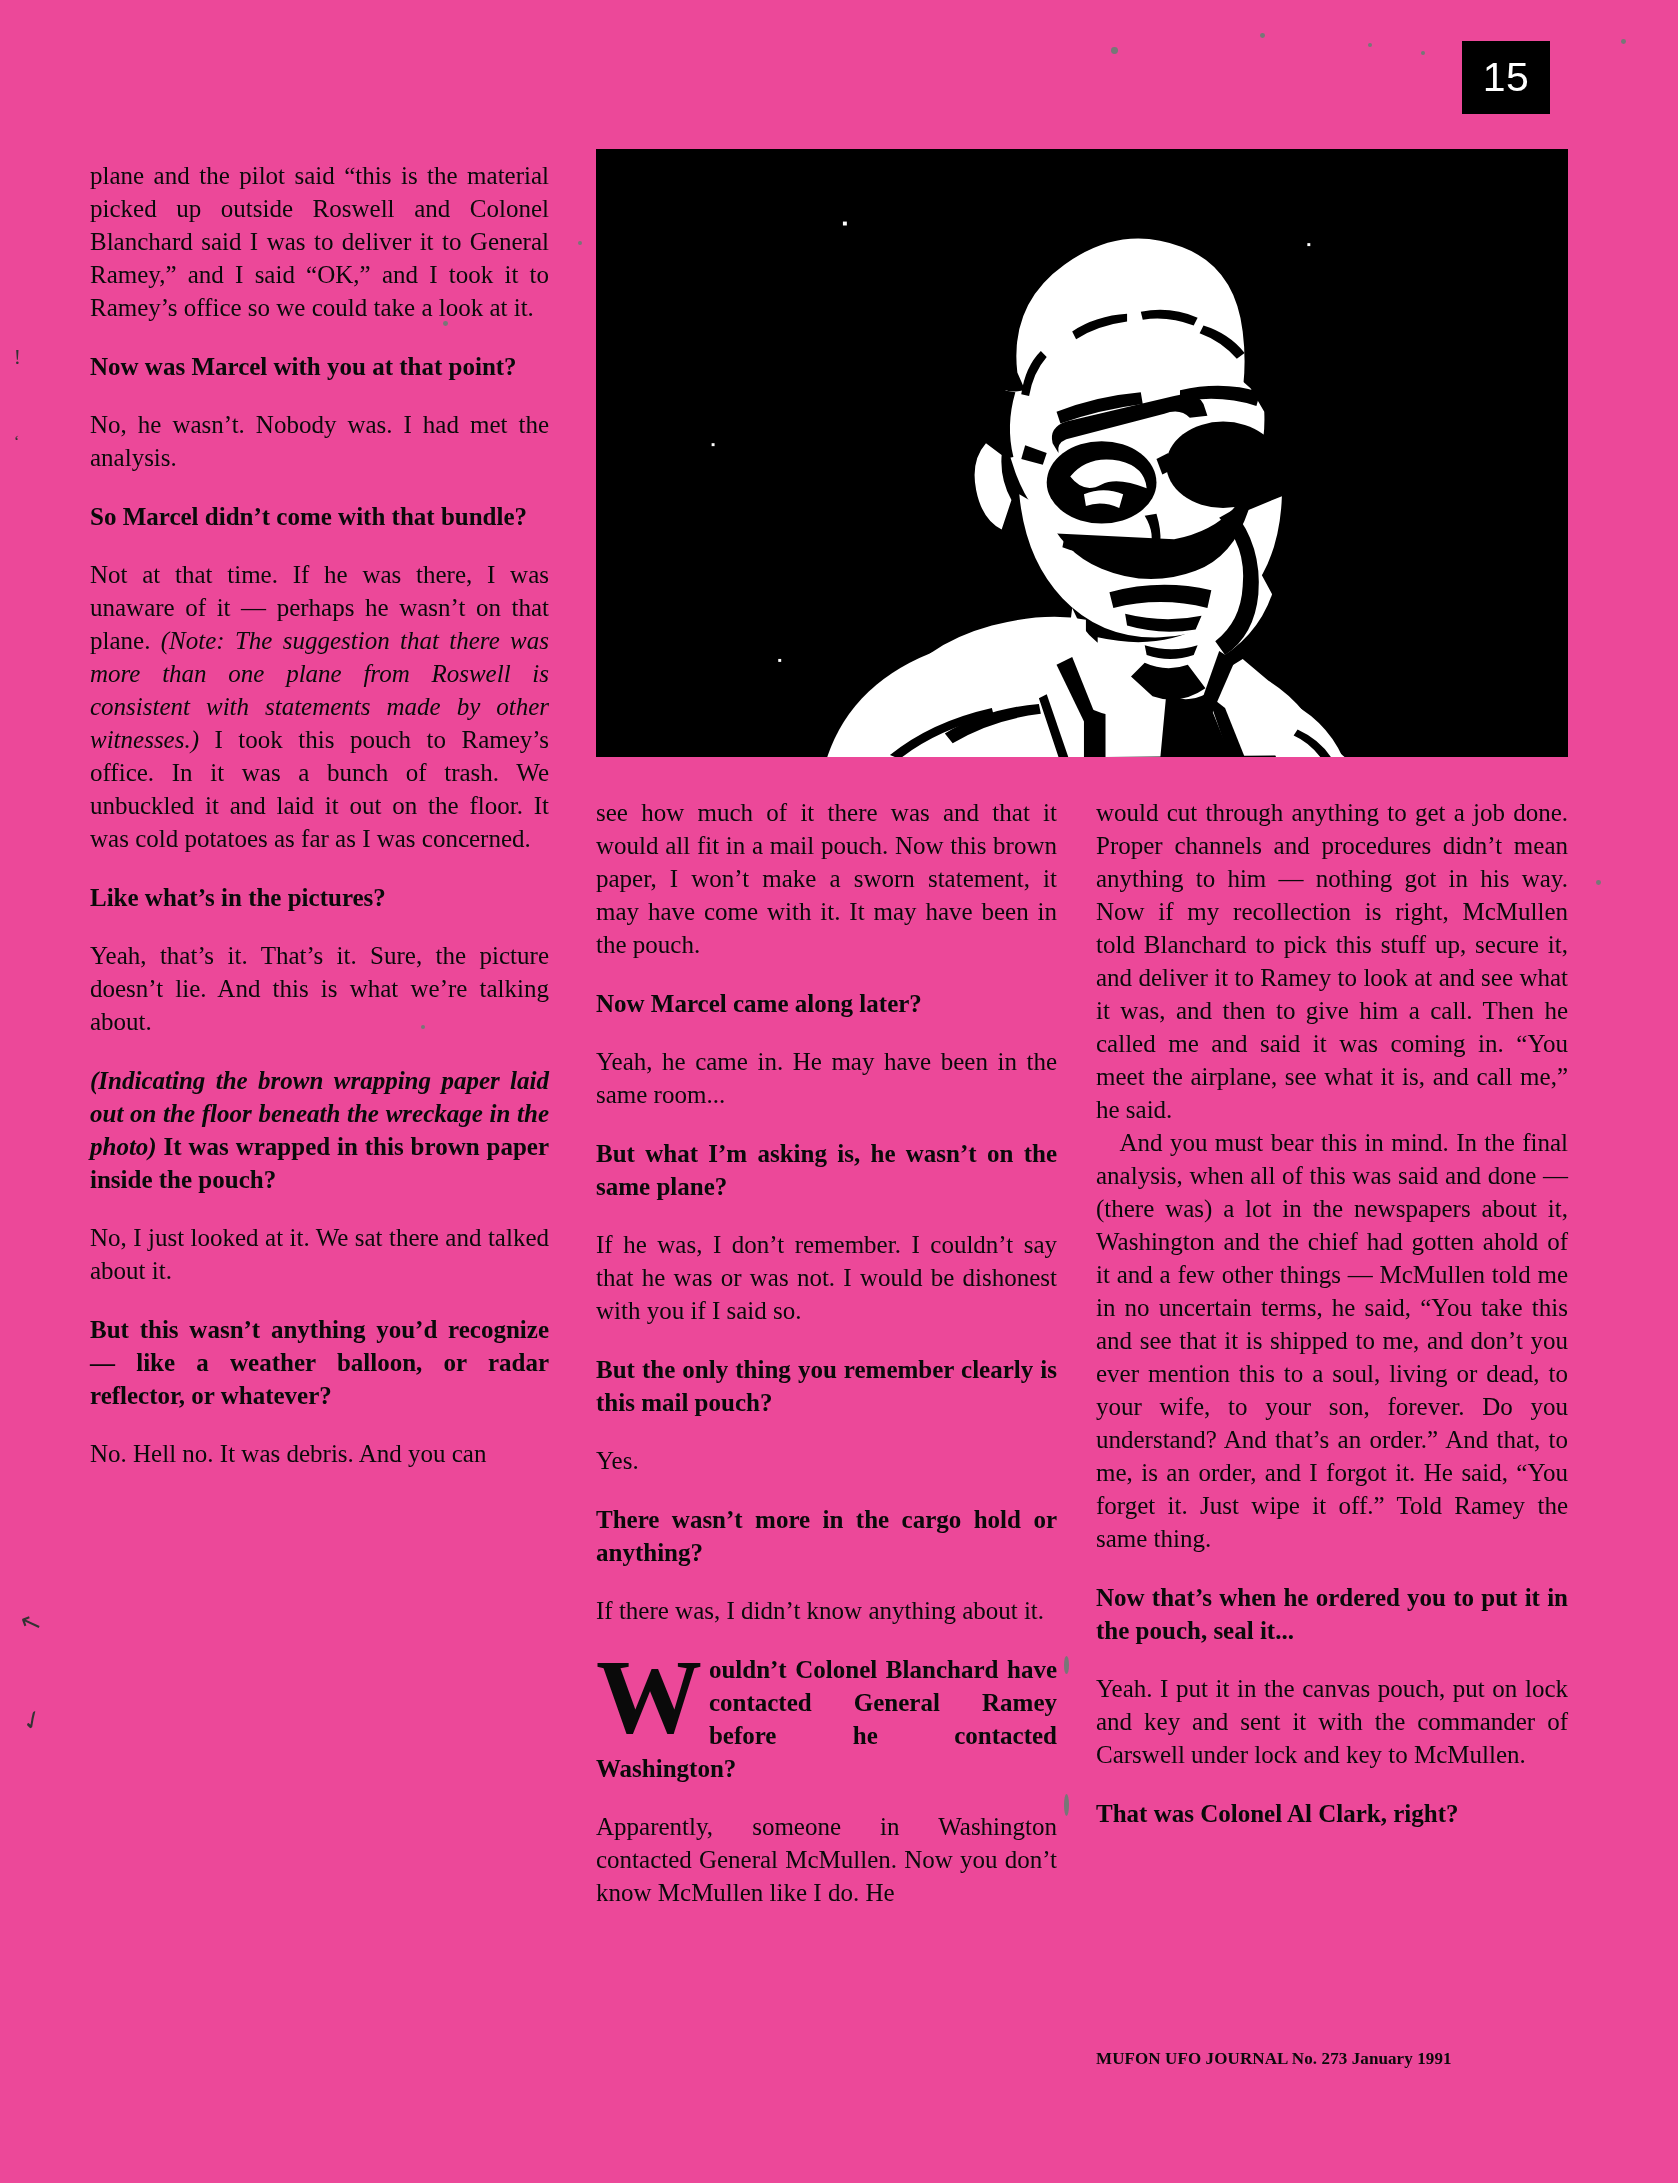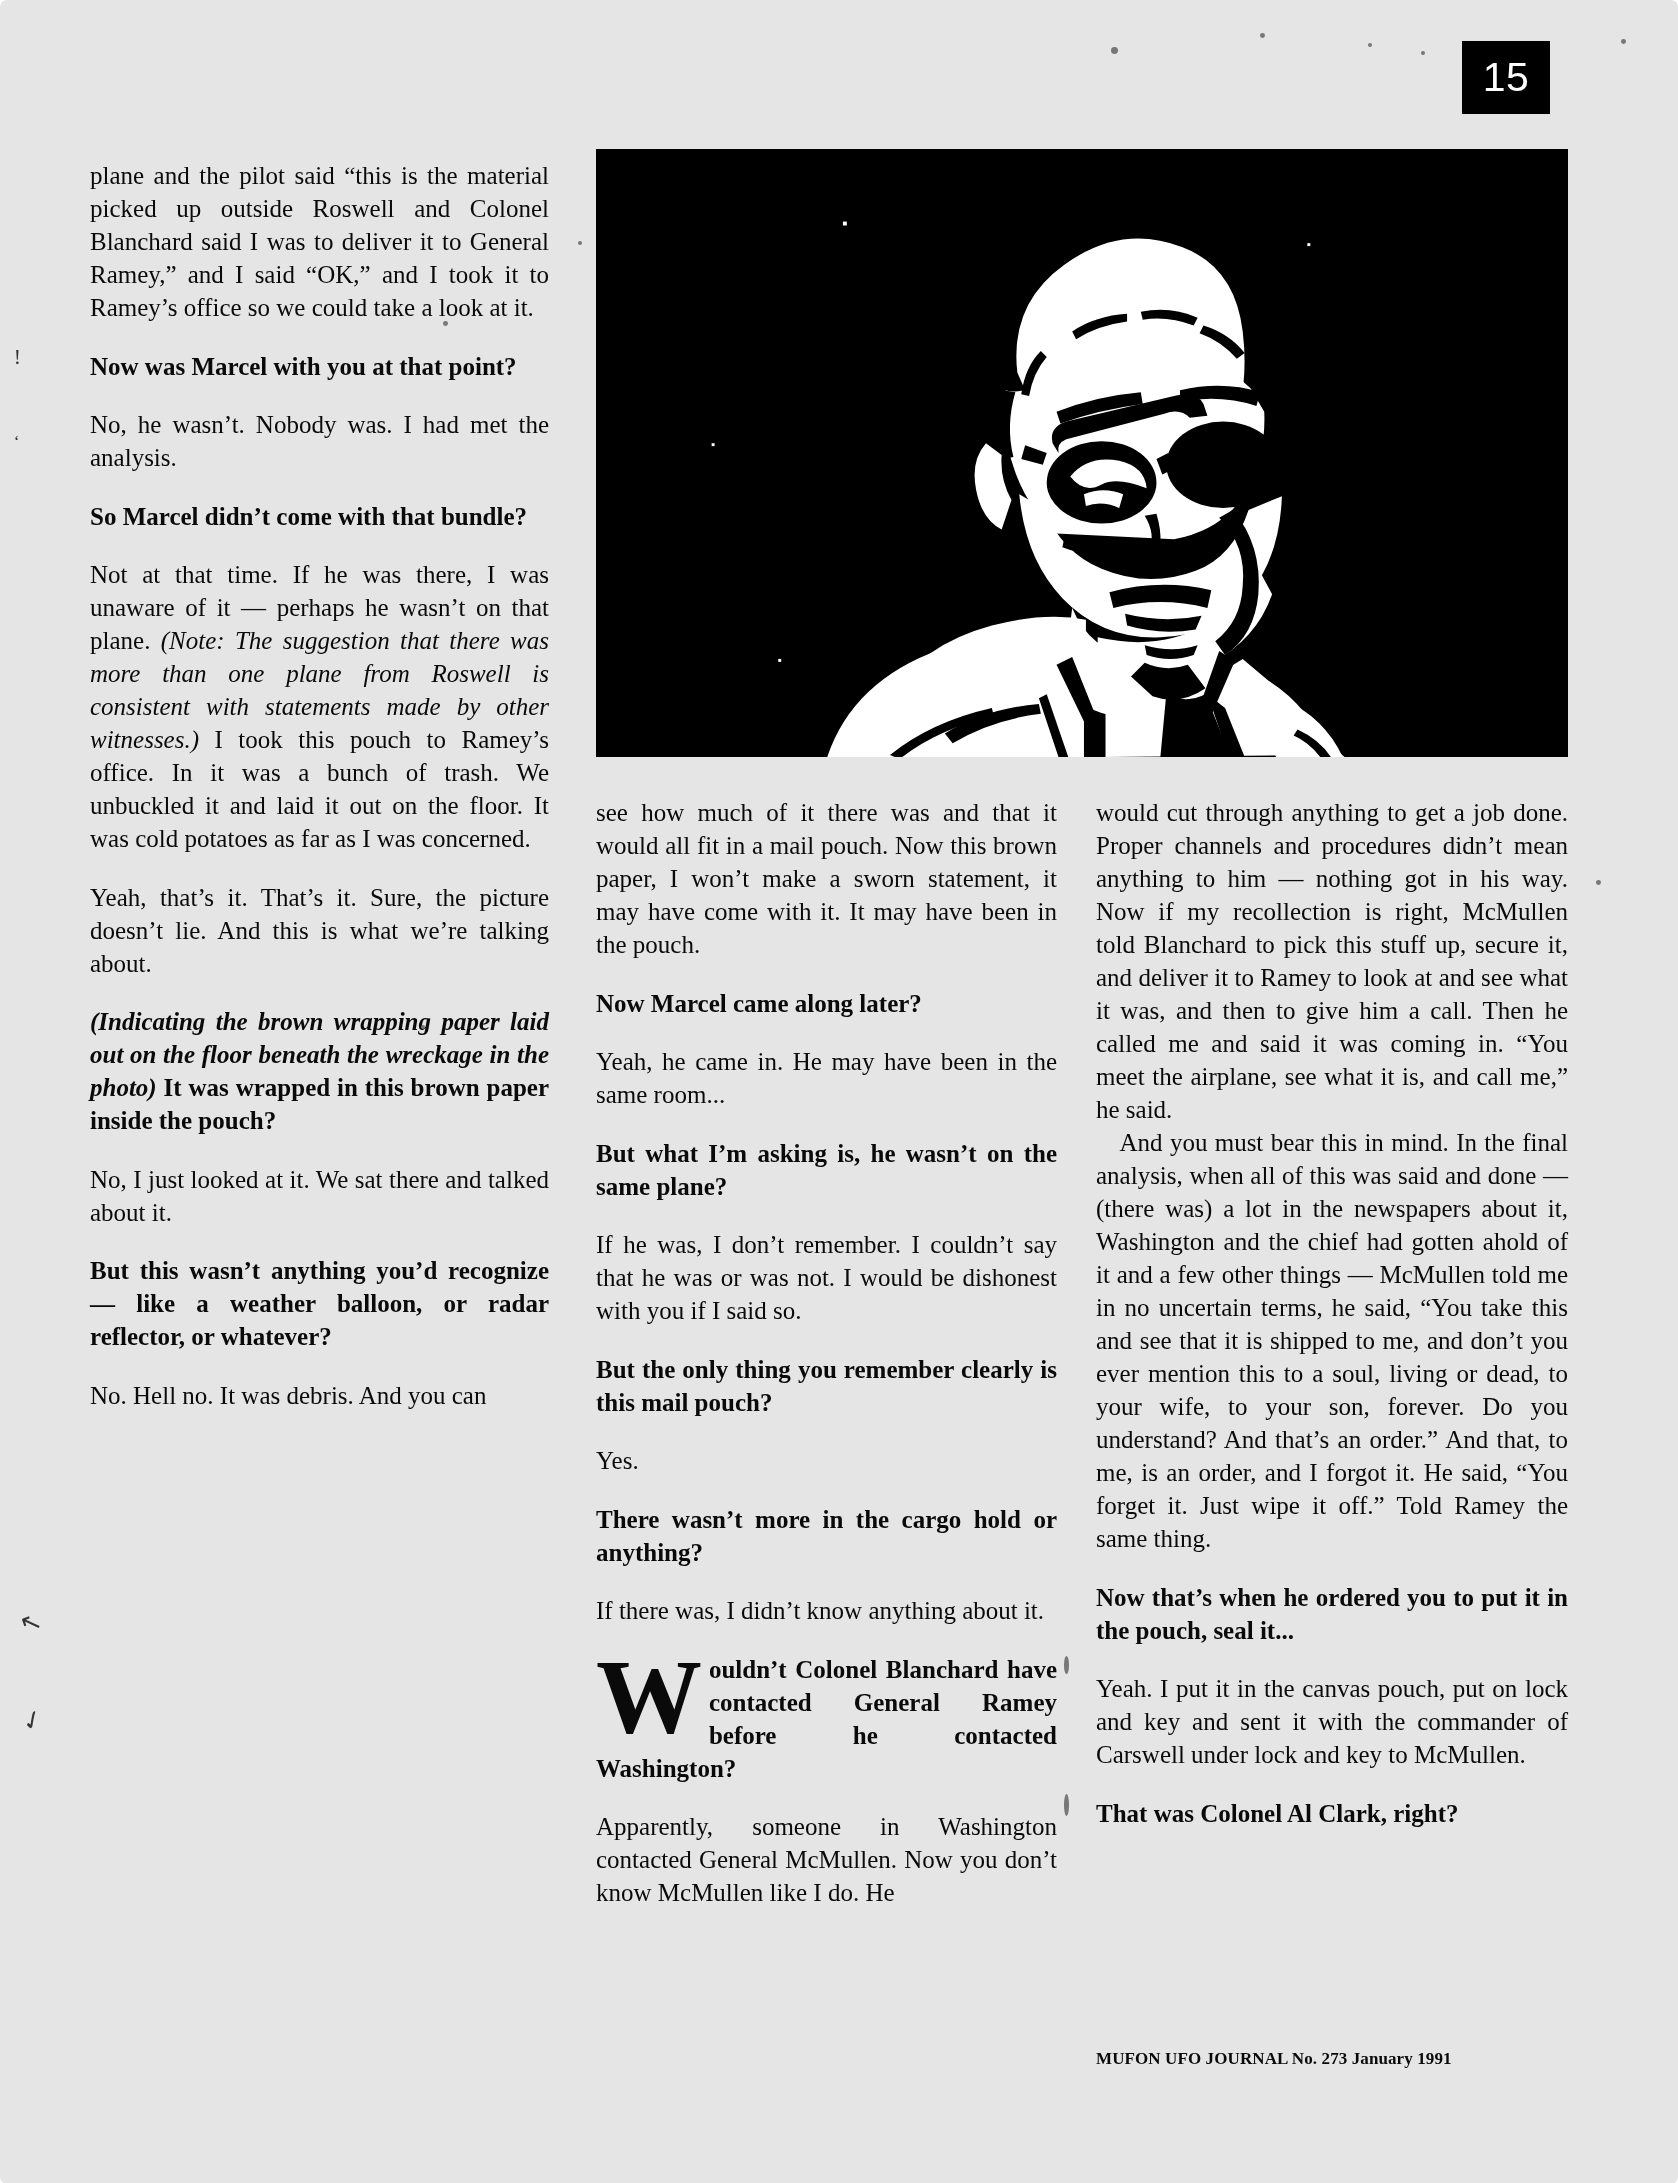--- a/index.html
+++ b/index.html
@@ -19,8 +19,7 @@
   .page {
     position: absolute;
     inset: 0;
-    background: #e5e5e5;
-    border-radius: 7px;
+    background: #ec4899;
   }
 
   

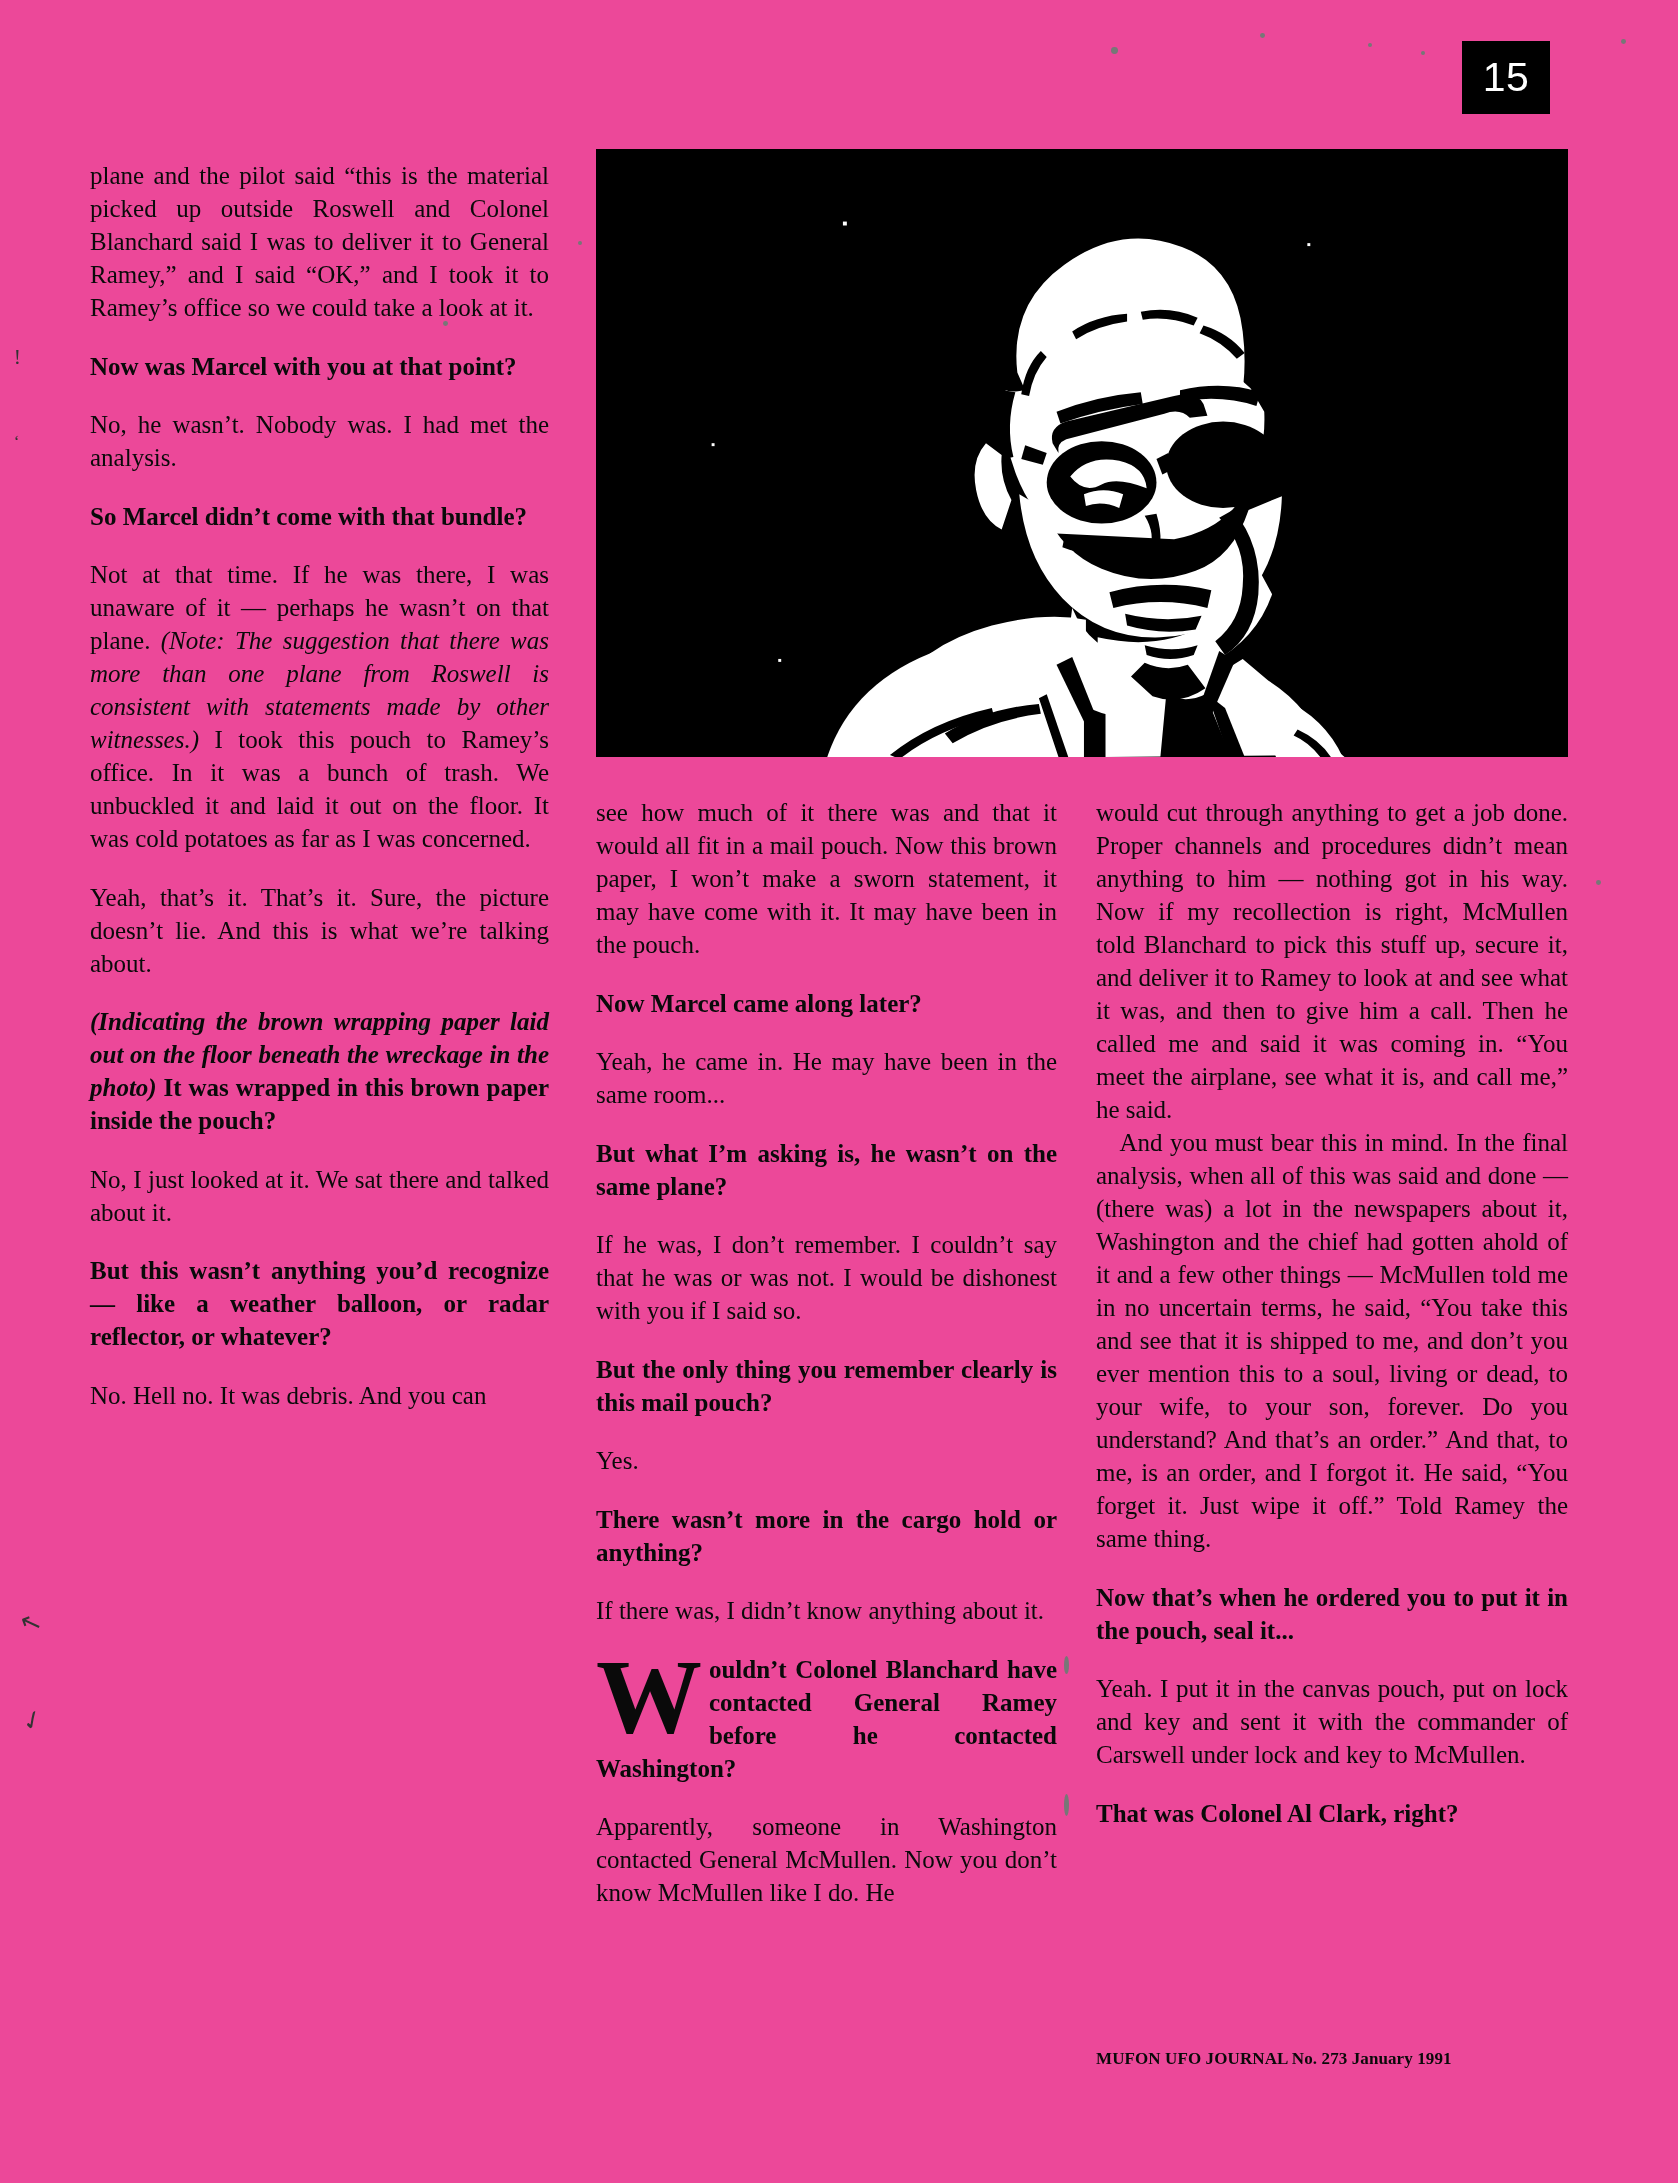--- a/index.html
+++ b/index.html
@@ -221,6 +221,7 @@
     <p>No, he wasn’t. Nobody was. I had met the analysis.</p>
     <p class="q">So Marcel didn’t come with that bundle?</p>
     <p><span>Not at that time. If he was there, I was unaware of it — perhaps he wasn’t on that plane. </span><span class="ital">(Note: The suggestion that there was more than one plane from Roswell is consistent with statements made by other witnesses.)</span><span> I took this pouch to Ramey’s office. In it was a bunch of trash. We unbuckled it and laid it out on the floor. It was cold potatoes as far as I was concerned.</span></p>
+    <p class="q">Like what’s in the pictures?</p>
     <p>Yeah, that’s it. That’s it. Sure, the picture doesn’t lie. And this is what we’re talking about.</p>
     <p class="q"><span class="bital">(Indicating the brown wrapping paper laid out on the floor beneath the wreckage in the photo)</span><span> It was wrapped in this brown paper inside the pouch?</span></p>
     <p>No, I just looked at it. We sat there and talked about it.</p>

